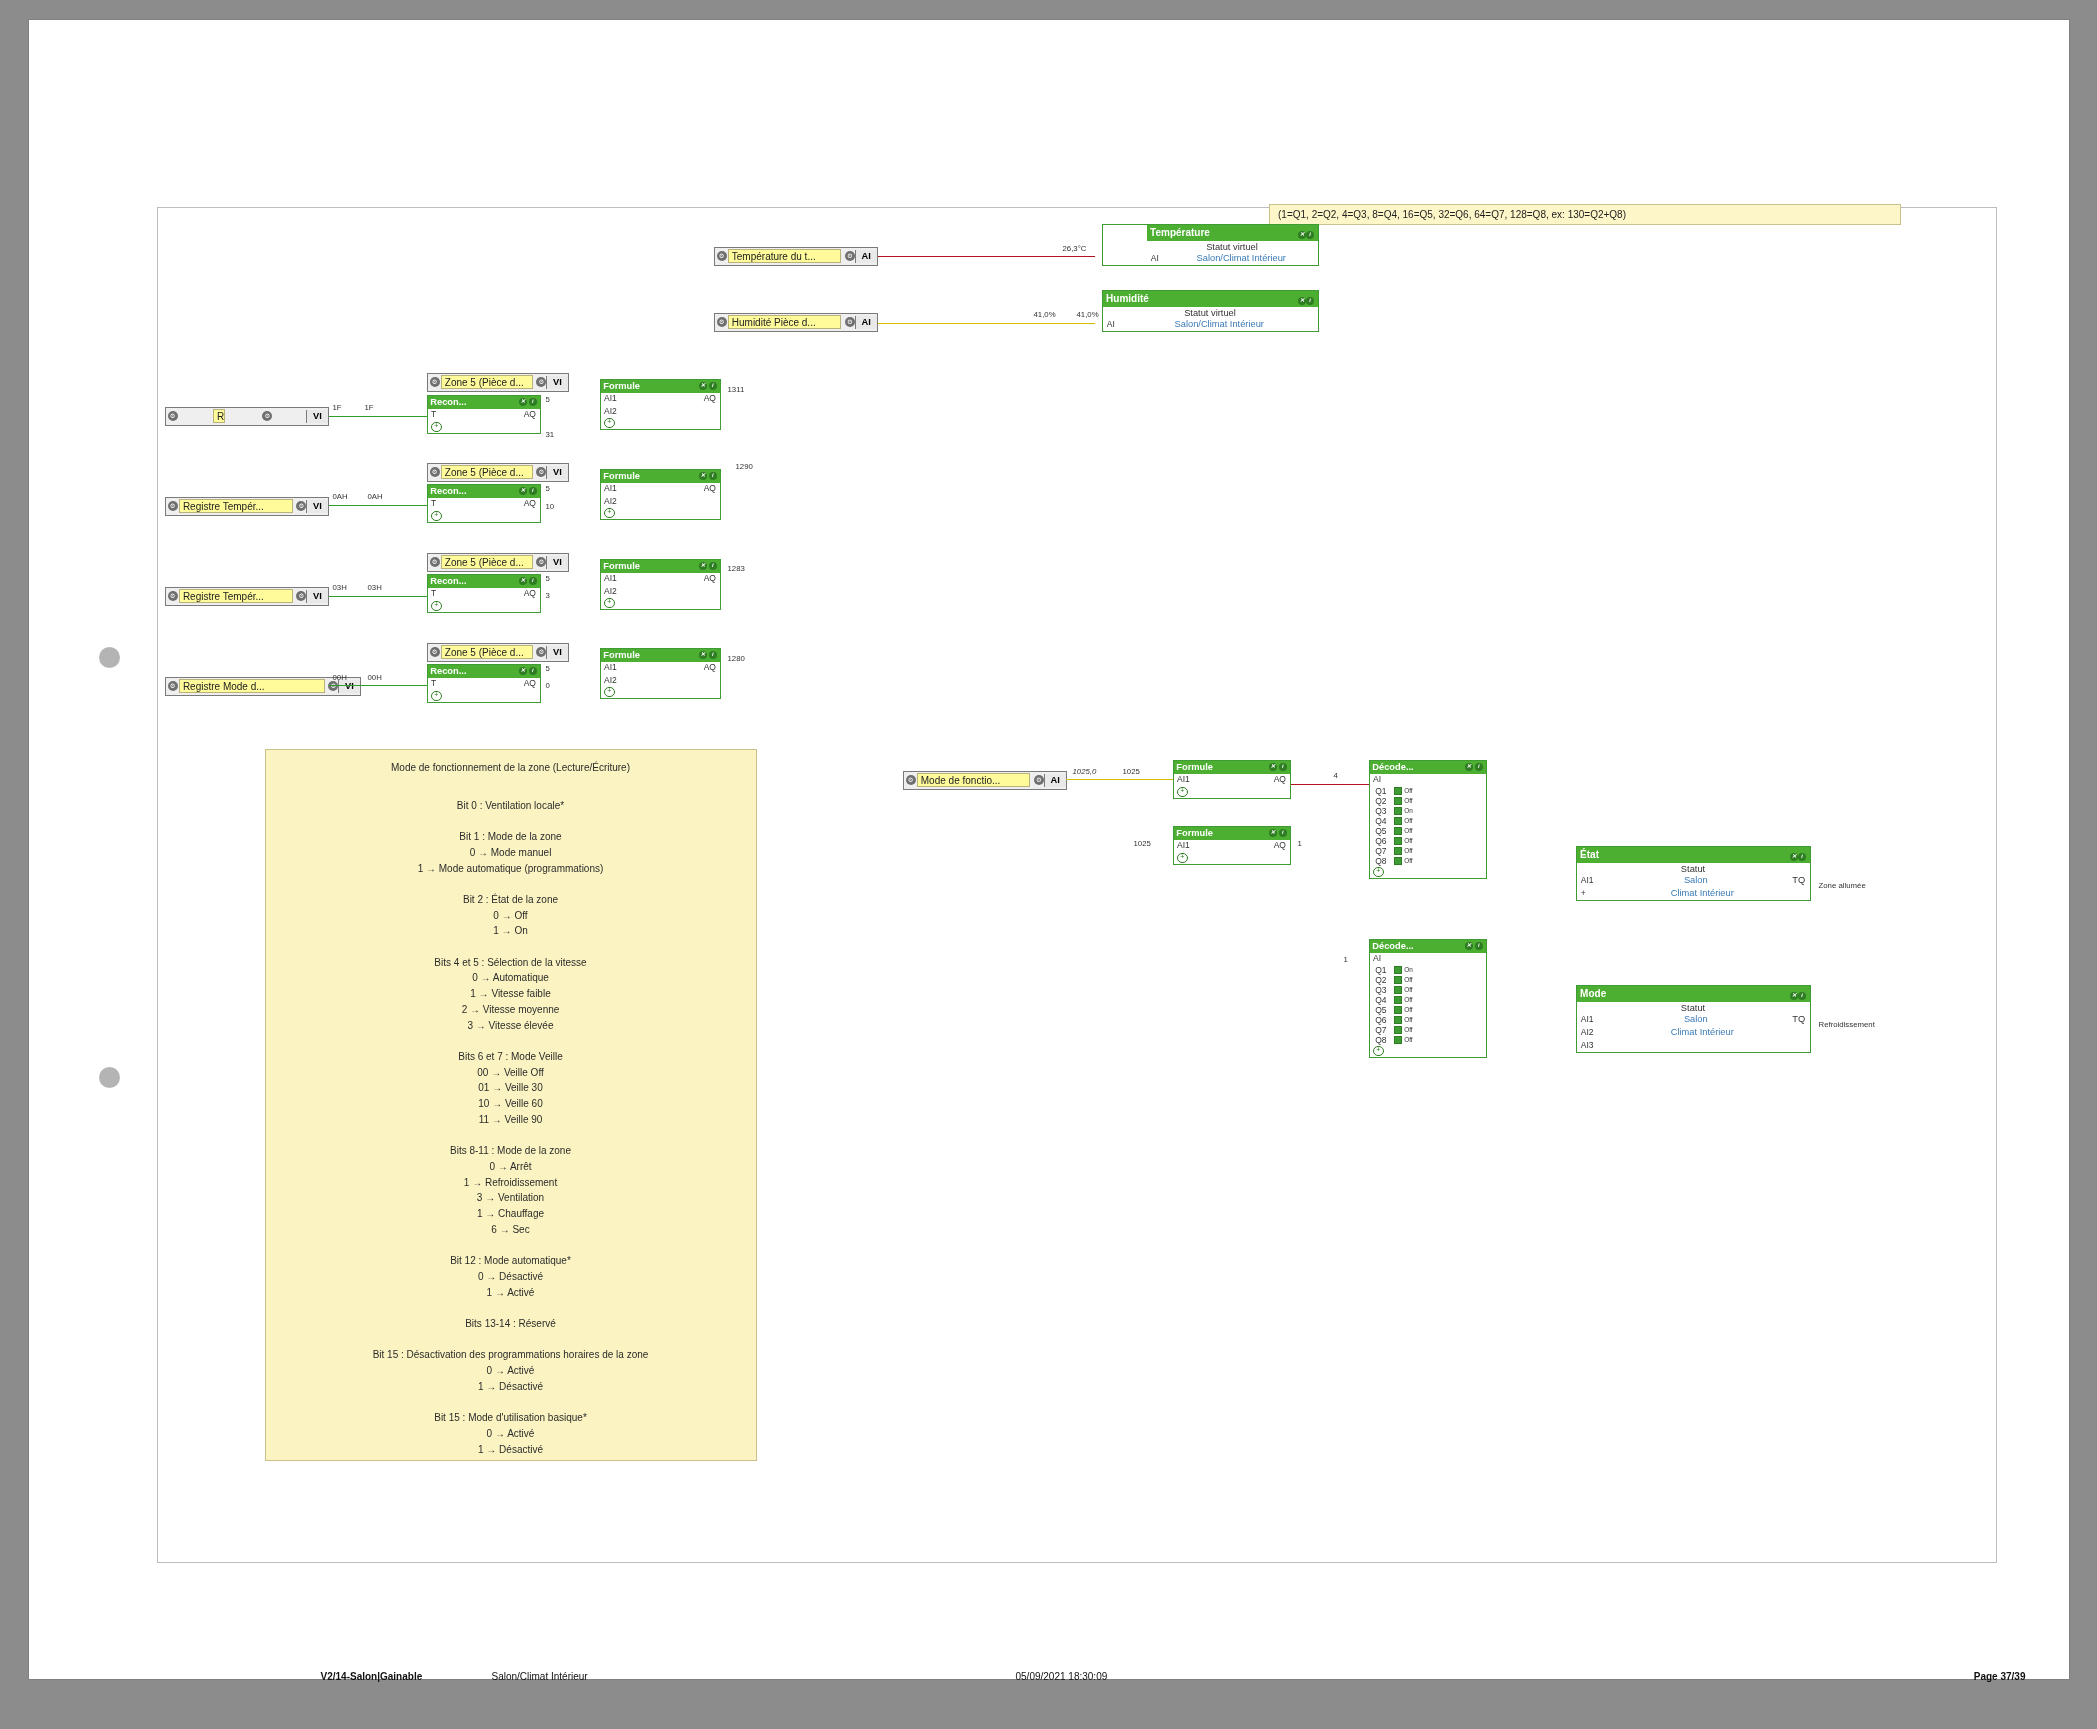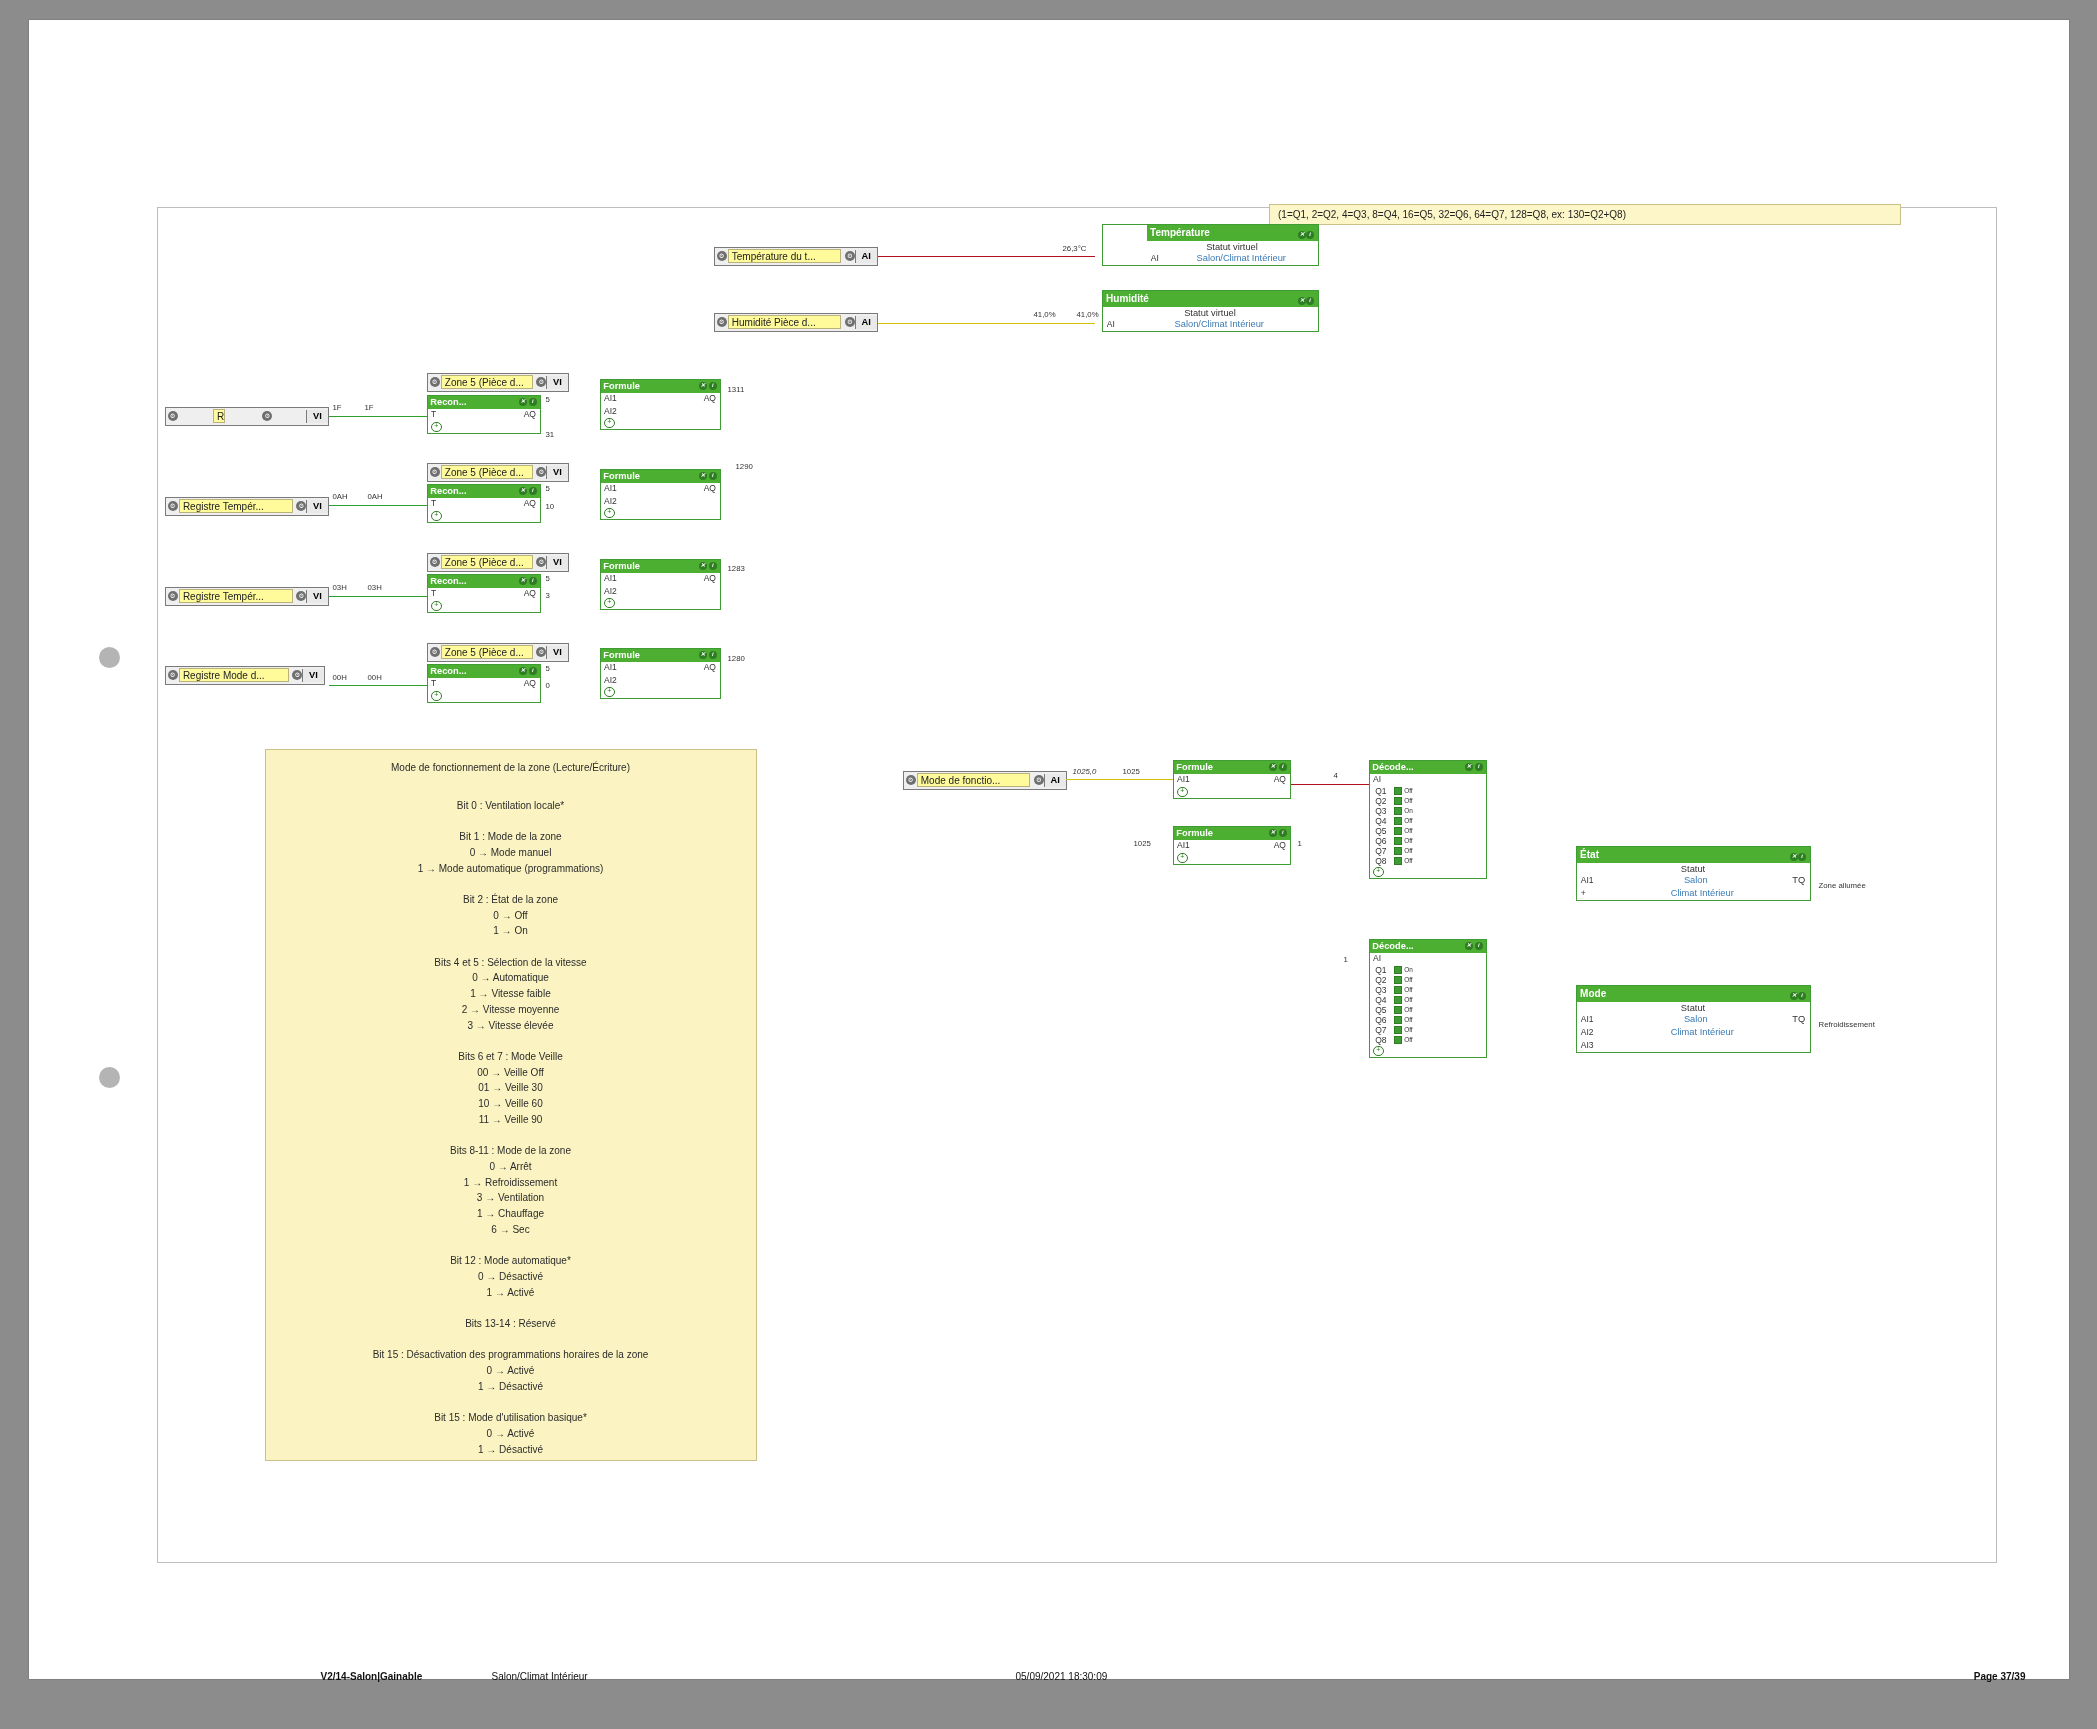--- a/index.html
+++ b/index.html
@@ -265,7 +265,7 @@
     </div>
     <div class="small" style="left:570px;top:356px;">1283</div>
 
-    <div class="blk tag" style="left:7.1px;top:458px;width:160px;">
+    <div class="blk tag" style="left:7.1px;top:469px;width:196px;">
       <span class="ic">⚙</span>
       <span class="lbl" style="flex:1">Registre Mode d...</span>
       <span class="ic">⚙</span>

